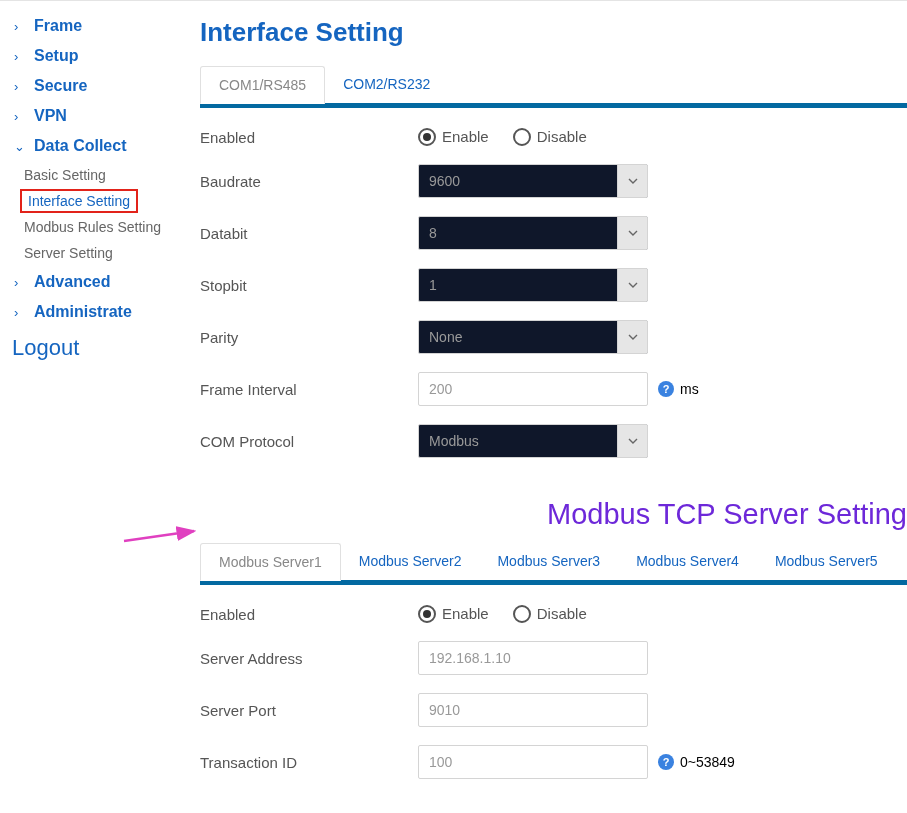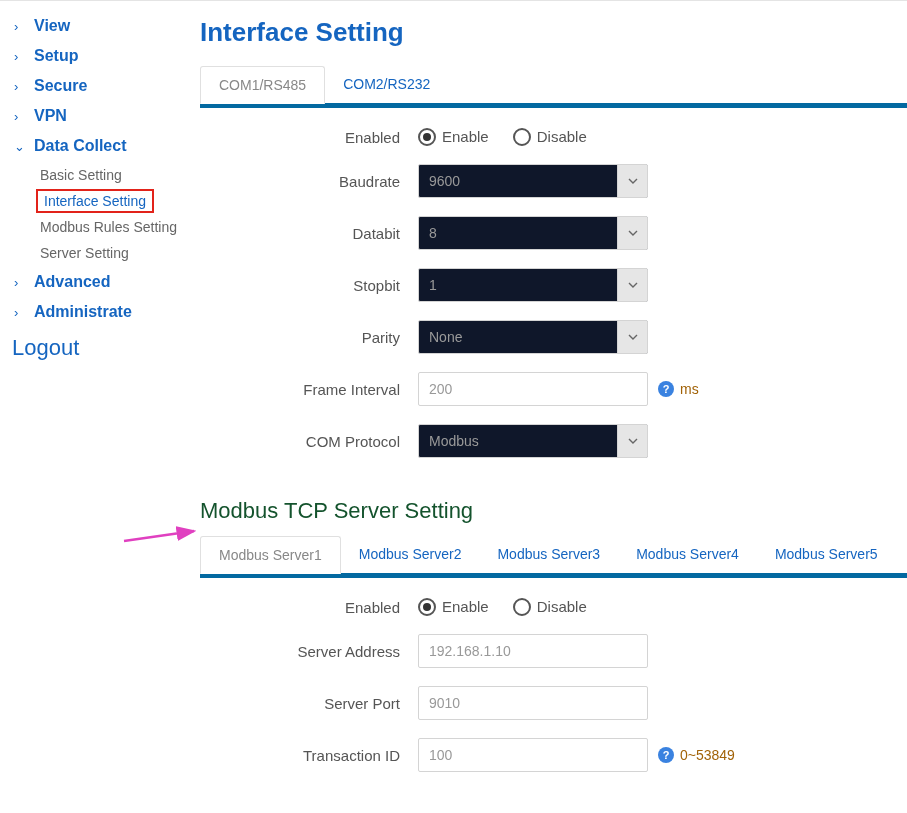--- a/index.html
+++ b/index.html
@@ -206,7 +206,7 @@
   <div class="sidebar">
     <div class="nav-item">
       <span class="chev">›</span>
-      <span class="label">View</span>
+      <span class="label">Frame</span>
     </div>
     <div class="nav-item">
       <span class="chev">›</span>

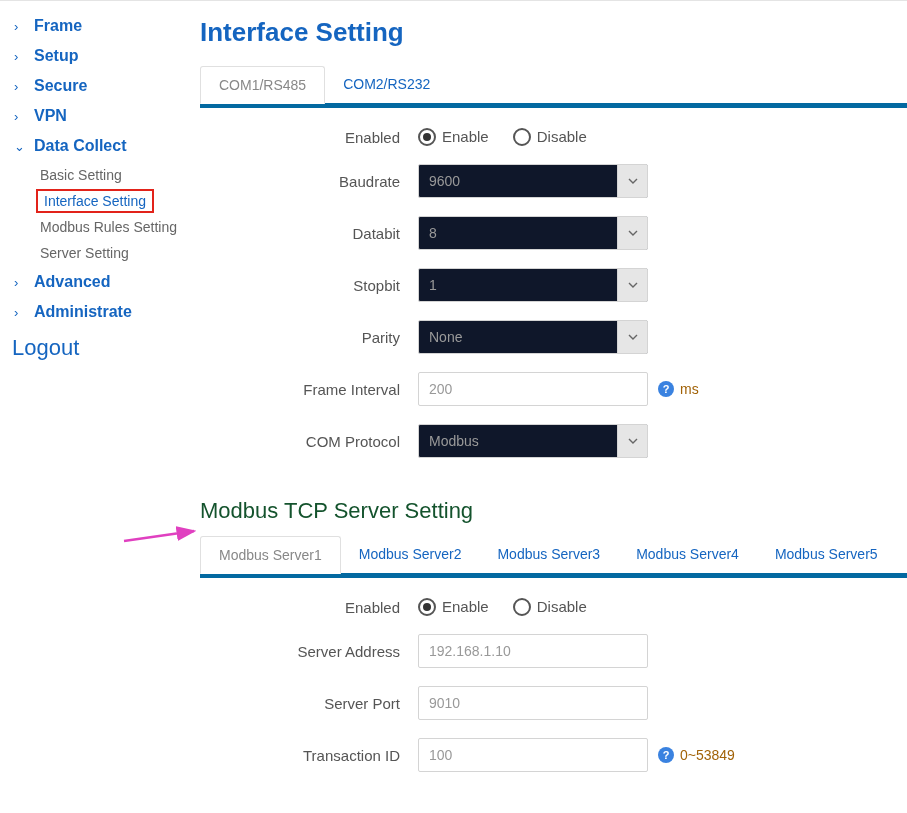--- a/index.html
+++ b/index.html
@@ -102,7 +102,6 @@
   }
   .form-label {
     width: 200px;
-    text-align: right;
     padding-right: 18px;
     color: #555;
     font-size: 15px;

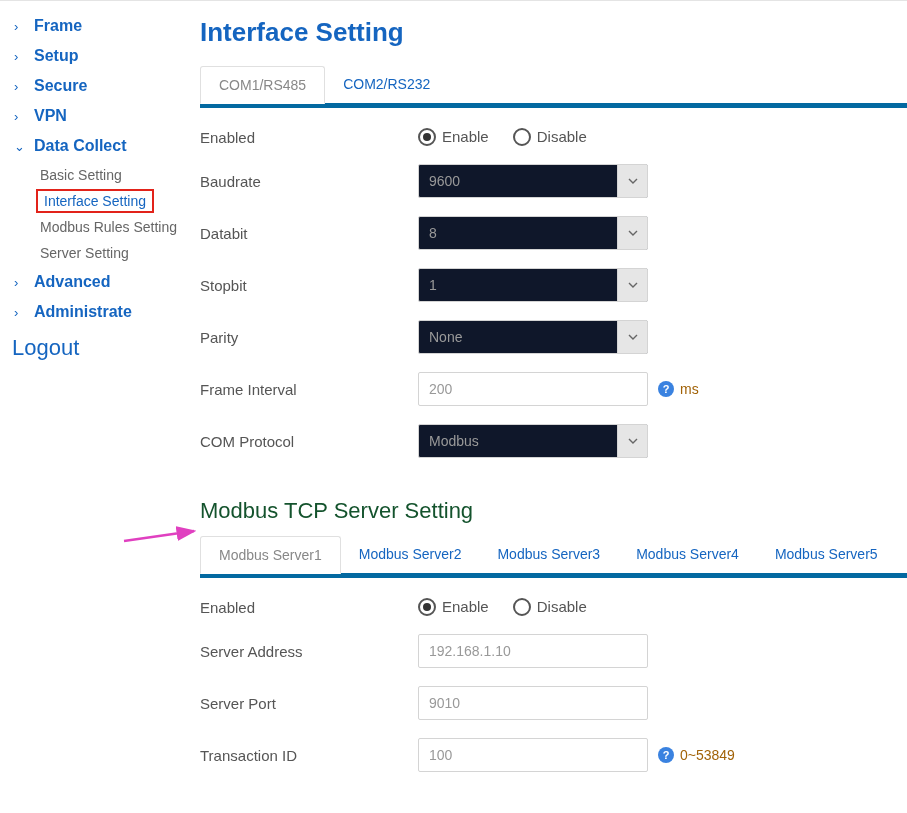--- a/index.html
+++ b/index.html
@@ -39,7 +39,7 @@
     font-size: 16px;
   }
   .subnav {
-    margin-left: 26px;
+    margin-left: 10px;
     text-align: center;
   }
   .subnav-item {

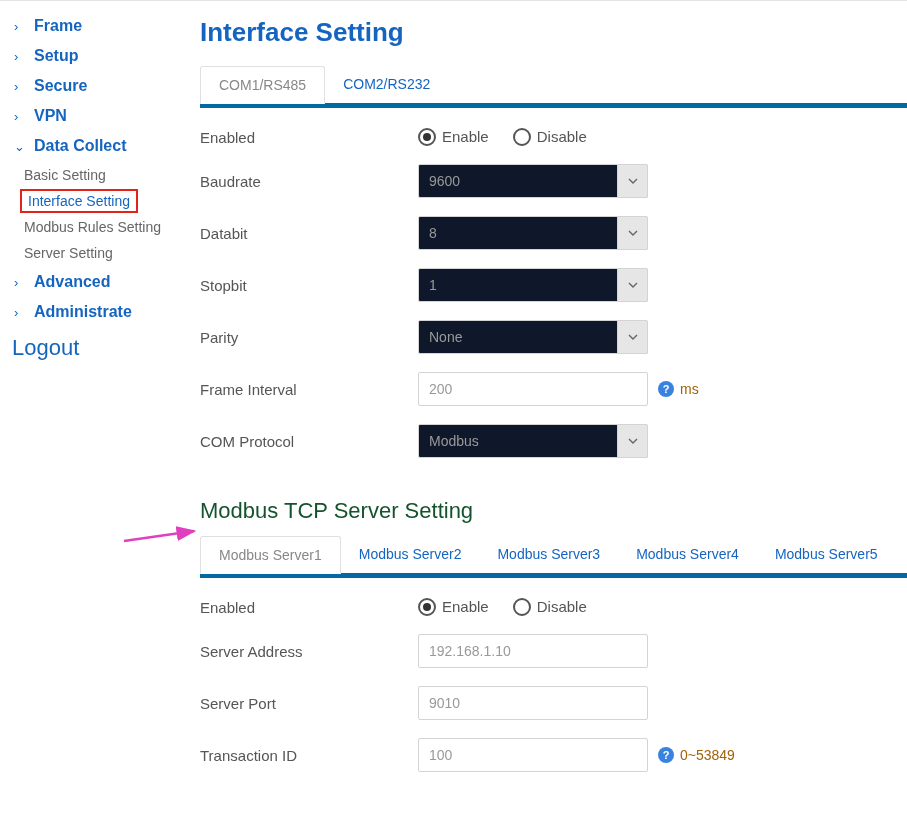--- a/index.html
+++ b/index.html
@@ -184,7 +184,7 @@
   }
   .unit-text {
     margin-left: 6px;
-    color: #a16207;
+    color: #000000;
     font-size: 14px;
   }
   

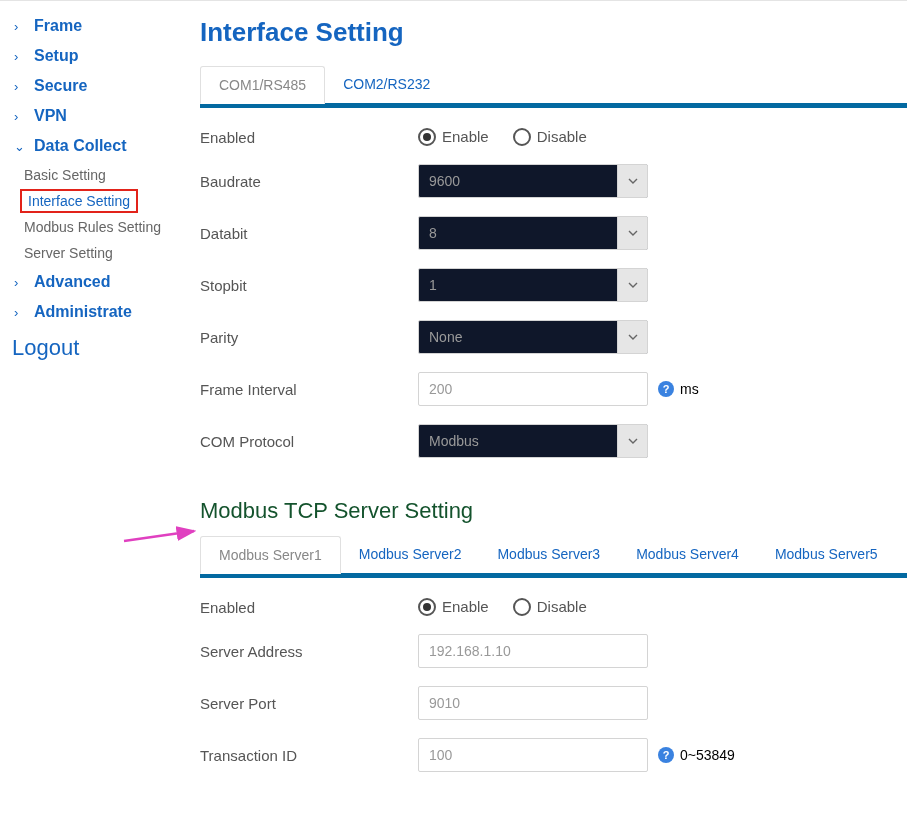--- a/index.html
+++ b/index.html
@@ -91,9 +91,10 @@
     border-radius: 3px 3px 0 0;
   }
   .section-title {
-    font-size: 22px;
-    color: #14532d;
+    font-size: 29px;
+    color: #6d28d9;
     margin: 40px 0 12px 0;
+    text-align: right;
   }
   .form-row {
     display: flex;

